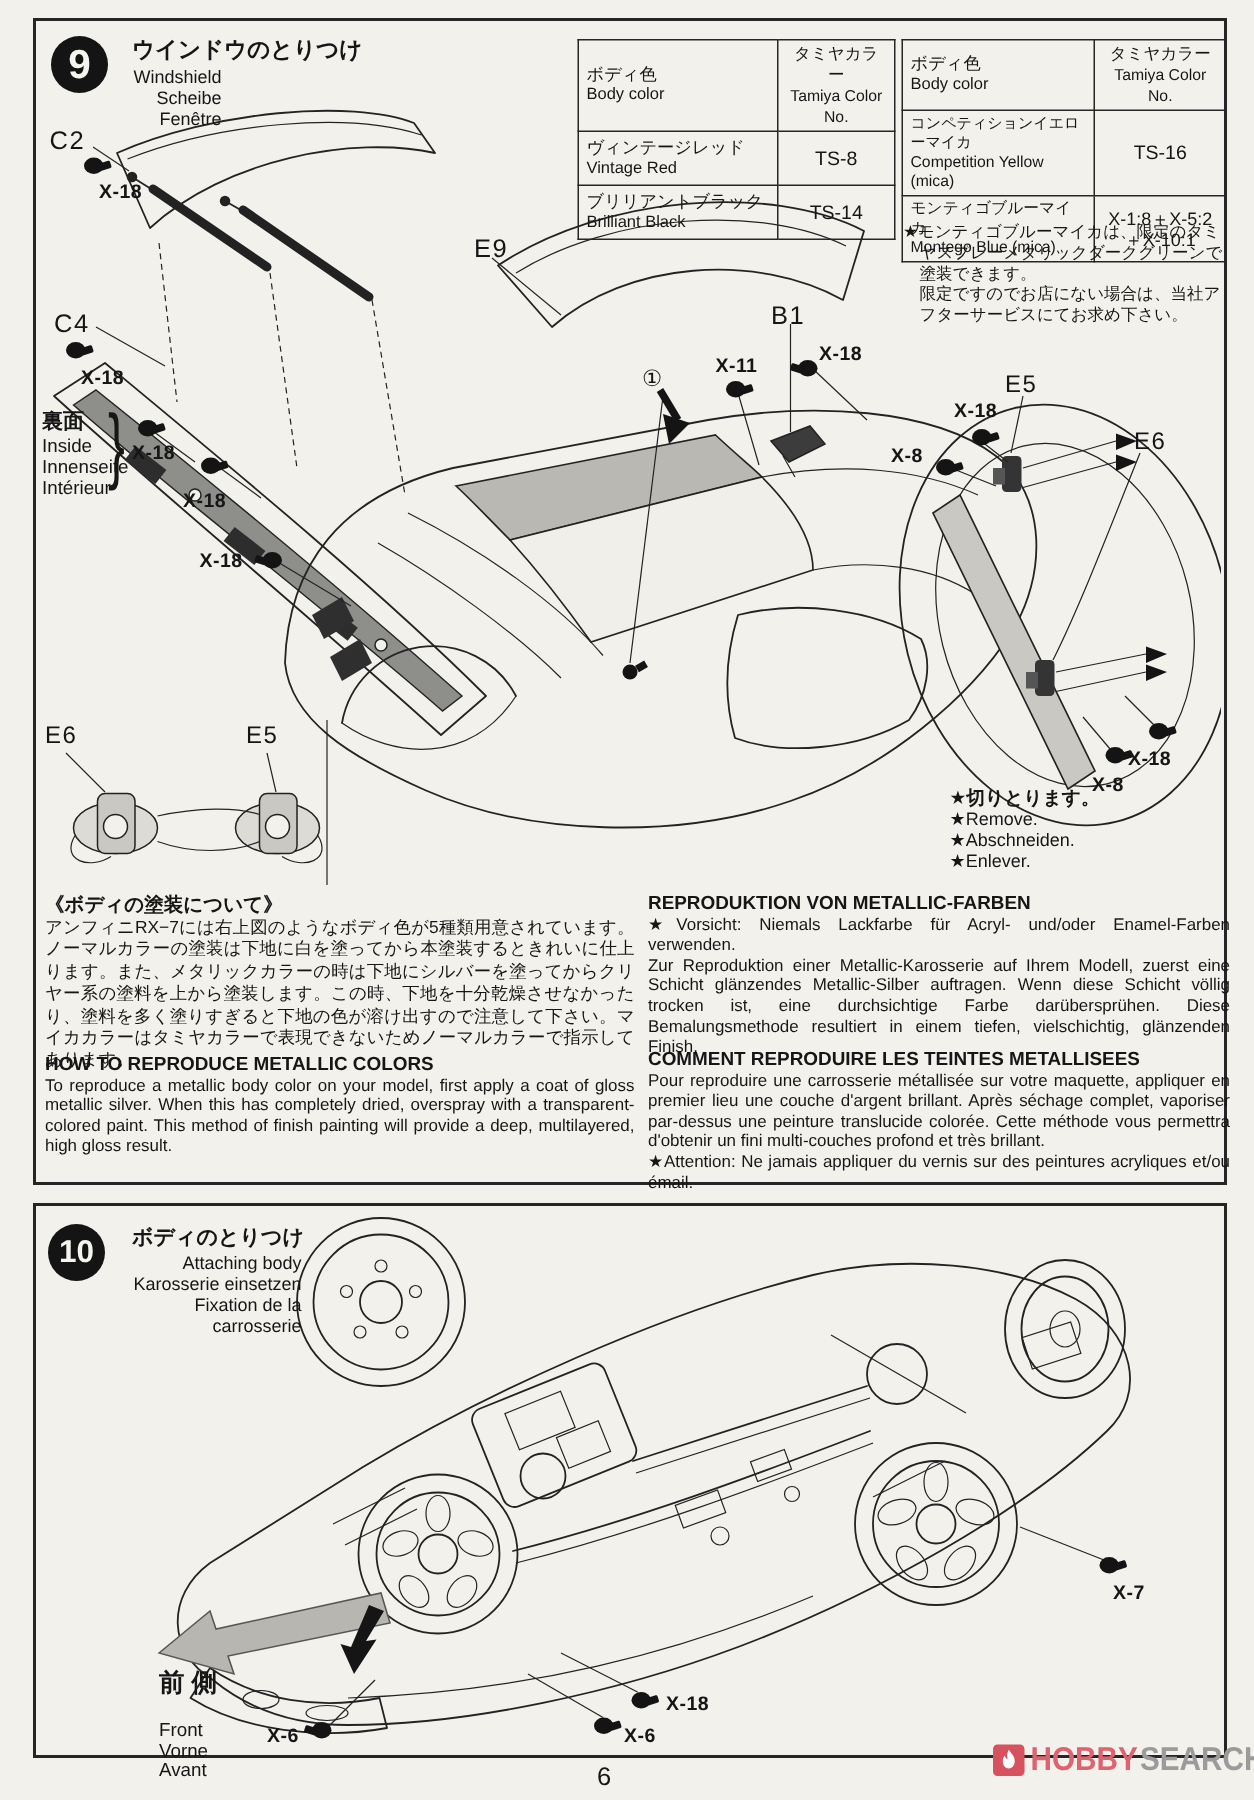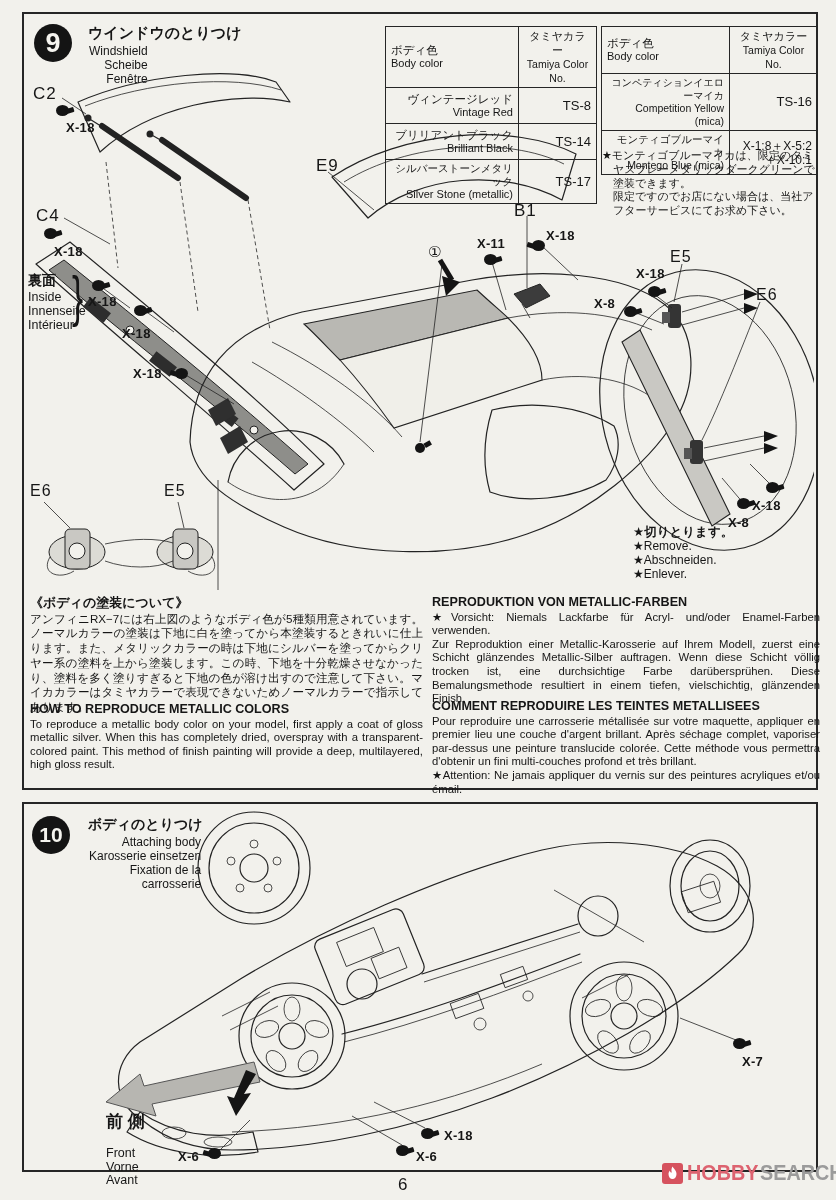--- a/index.html
+++ b/index.html
@@ -32,7 +32,7 @@
   .ctable .name .en{font-size:11px;display:block;line-height:13px;}
   .ctable .code{text-align:center;font-size:13px;line-height:14px;}
   .ctable tr.hdr td{height:34px;}
-  .ctable tr.r td{height:31px;text-align:right;}
+  .ctable tr.r td{height:31px;}
   #tableL{left:385px;top:26px;width:212px;}
   #tableR{left:601px;top:26px;width:217px;}
   #mica-note{position:absolute;left:602px;top:149px;width:222px;font-size:11px;line-height:13.8px;white-space:pre-line;}

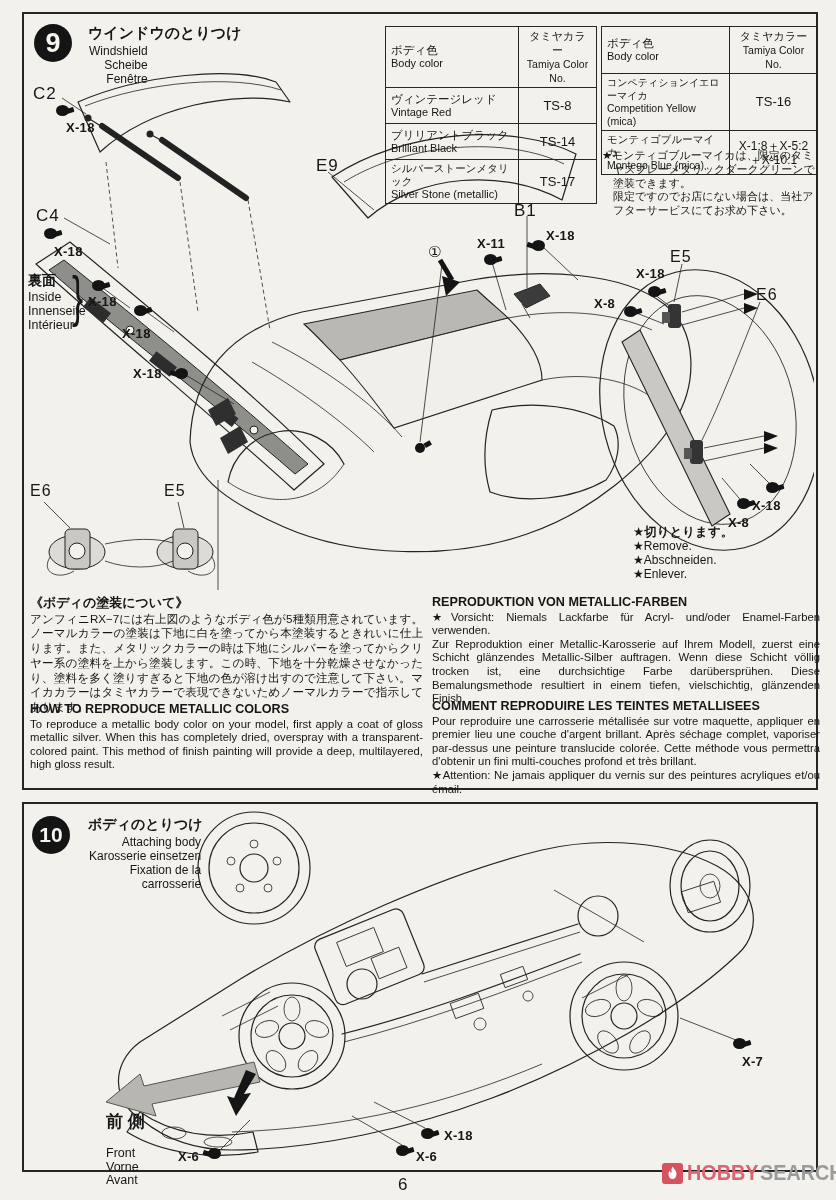--- a/index.html
+++ b/index.html
@@ -215,13 +215,6 @@
         </td>
     <td class="code">TS-14</td>
   </tr>
-  <tr class="r">
-    <td class="name">
-          <span class="jp" style="font-size:10.5px">シルバーストーンメタリック</span>
-          <span class="en">Silver Stone (metallic)</span>
-        </td>
-    <td class="code">TS-17</td>
-  </tr>
 </tbody>
   </table>
 

